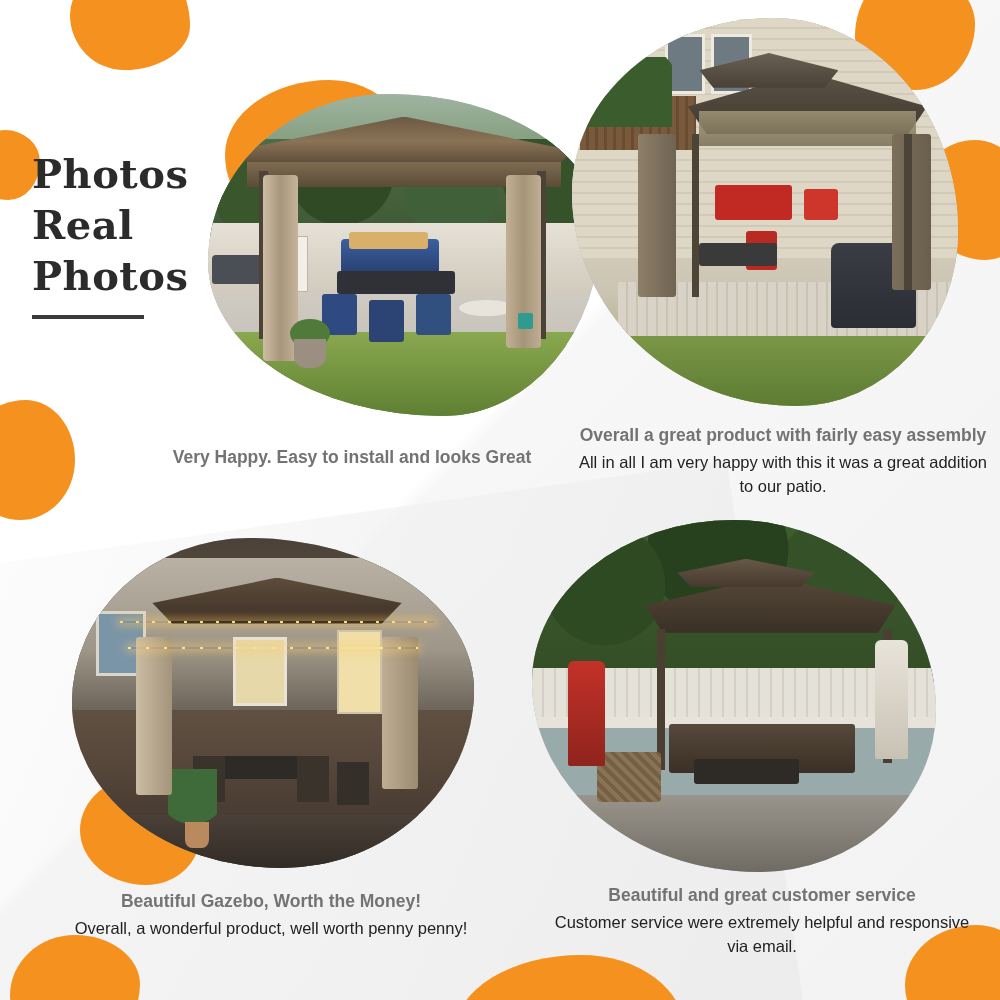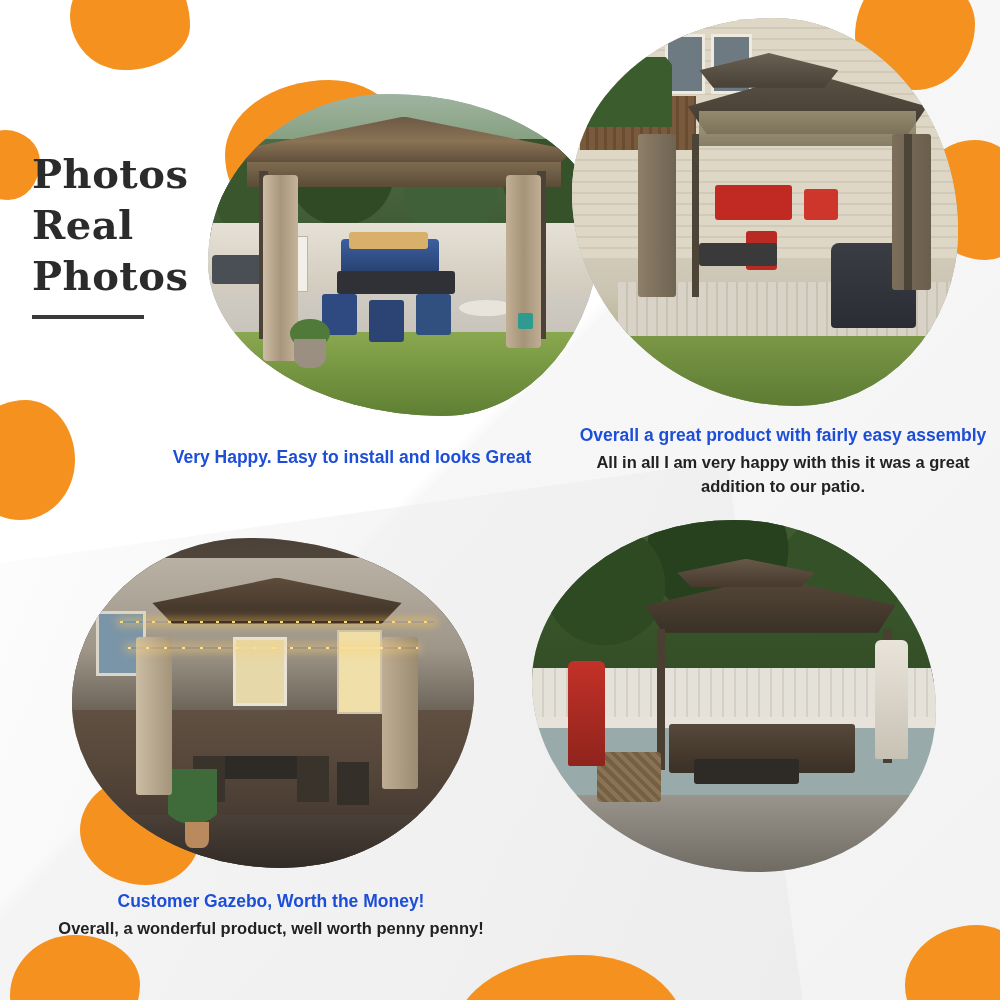--- a/index.html
+++ b/index.html
@@ -327,7 +327,7 @@
     font-size: 17.5px;
     line-height: 23px;
     margin: 0 0 3px 0;
-    color: #1d4ed8;
+    color: #737373;
   }
   .cap-body {
     font-size: 16.5px;

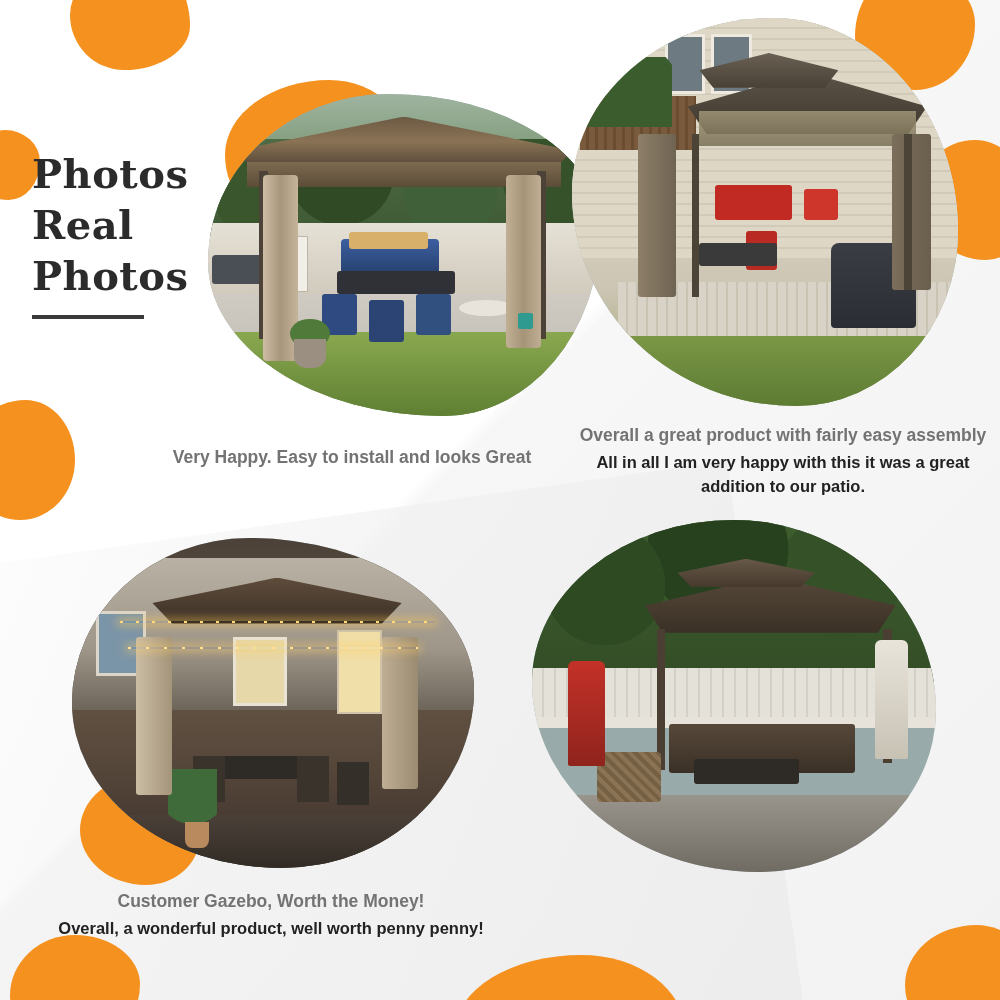--- a/index.html
+++ b/index.html
@@ -334,7 +334,6 @@
     line-height: 24px;
     color: #222222;
     margin: 0;
-    font-weight: bold;
   }
 
   .cap-1 { left: 122px; top: 446px; width: 460px; }

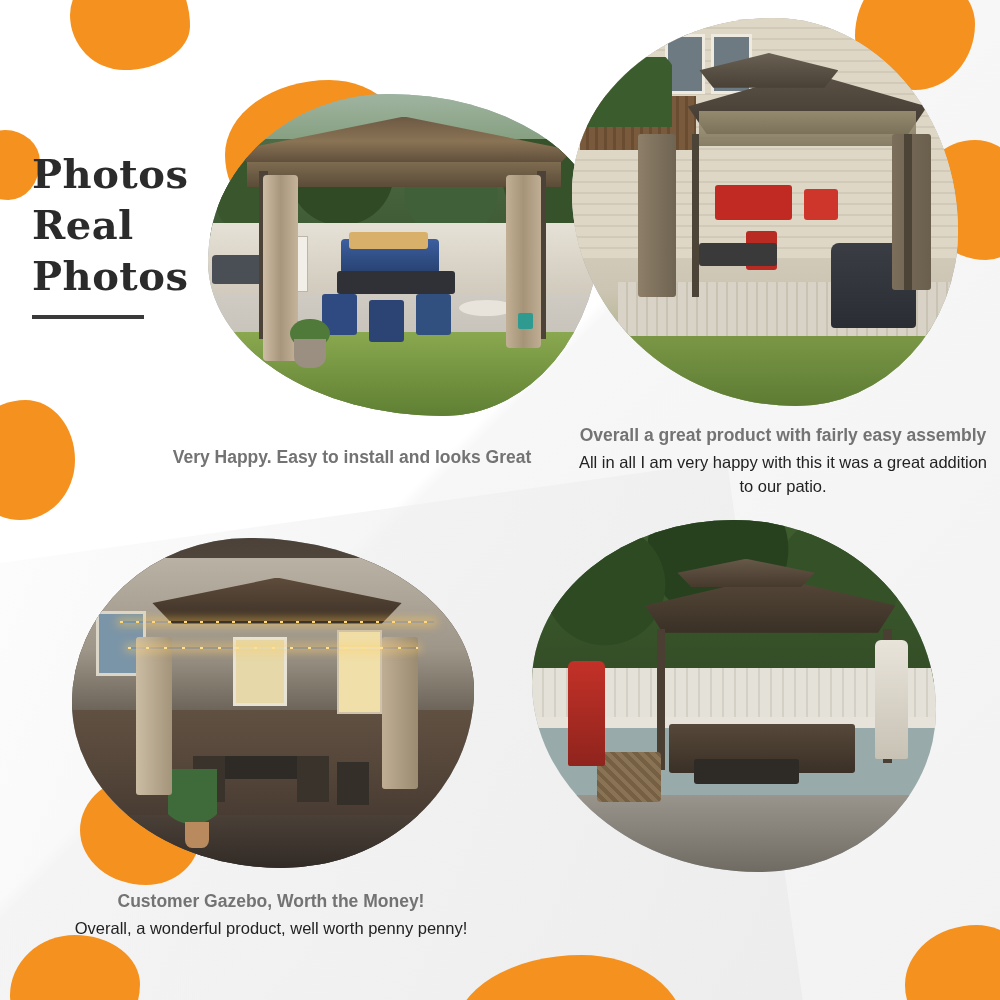--- a/index.html
+++ b/index.html
@@ -470,7 +470,7 @@
   </div>
 
   <div class="caption cap-3">
-    <p class="cap-title">Customer Gazebo, Worth the Money!</p>
+    <p class="cap-title">Beautiful Gazebo, Worth the Money!</p>
     <p class="cap-body">Overall, a wonderful product, well worth penny penny!</p>
   </div>
 

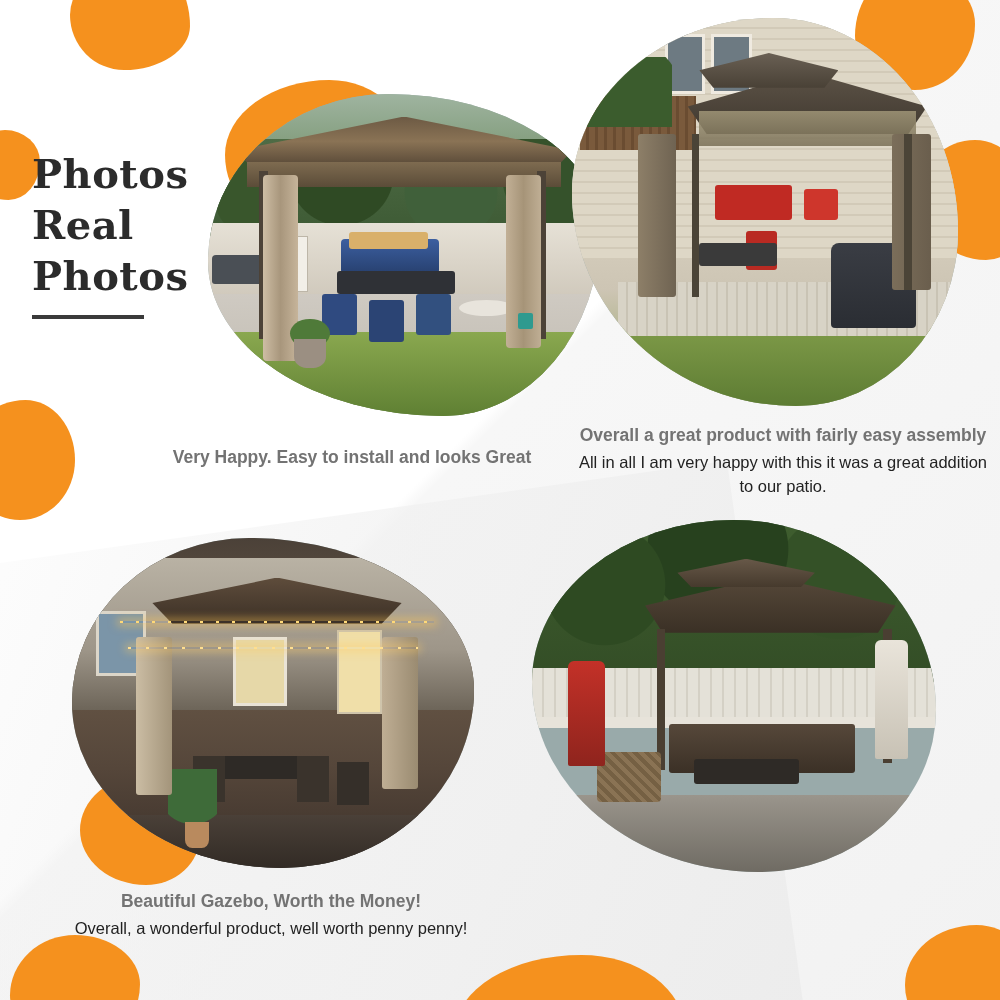--- a/index.html
+++ b/index.html
@@ -474,6 +474,10 @@
     <p class="cap-body">Overall, a wonderful product, well worth penny penny!</p>
   </div>
 
+  <div class="caption cap-4">
+    <p class="cap-title">Beautiful and great customer service</p>
+    <p class="cap-body">Customer service were extremely helpful and responsive via email.</p>
+  </div>
 
 </div>
 

